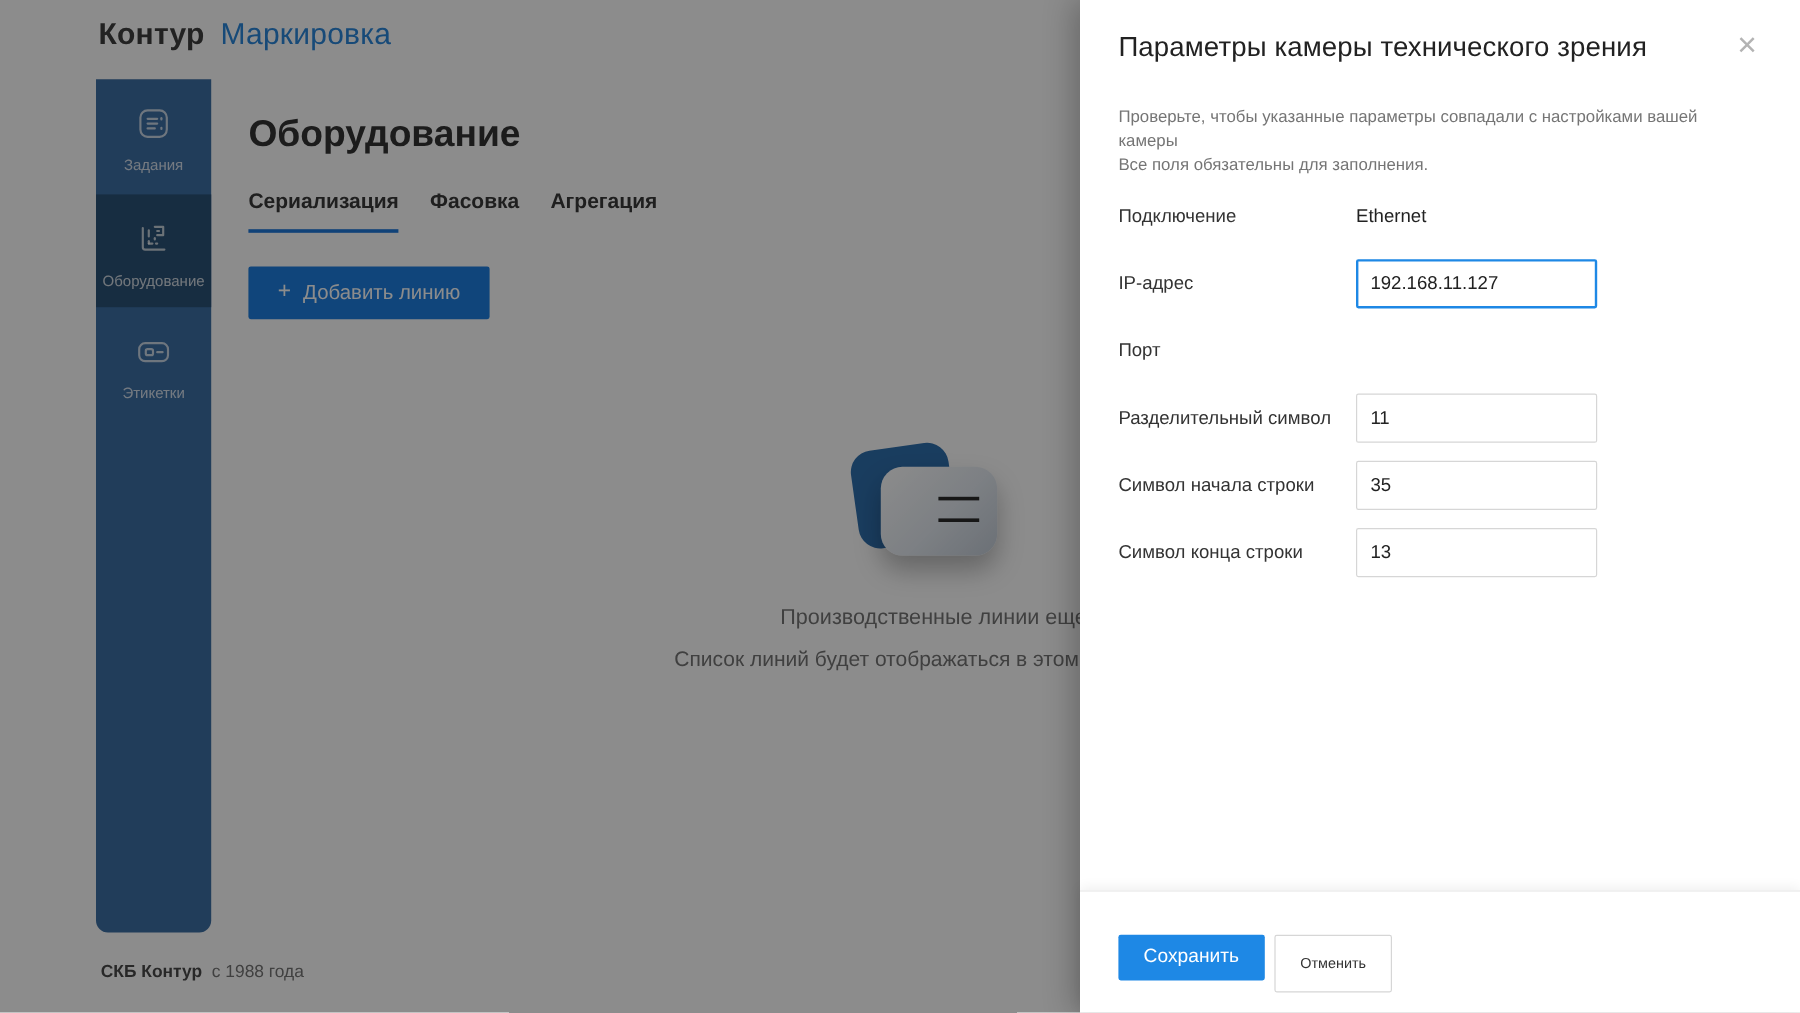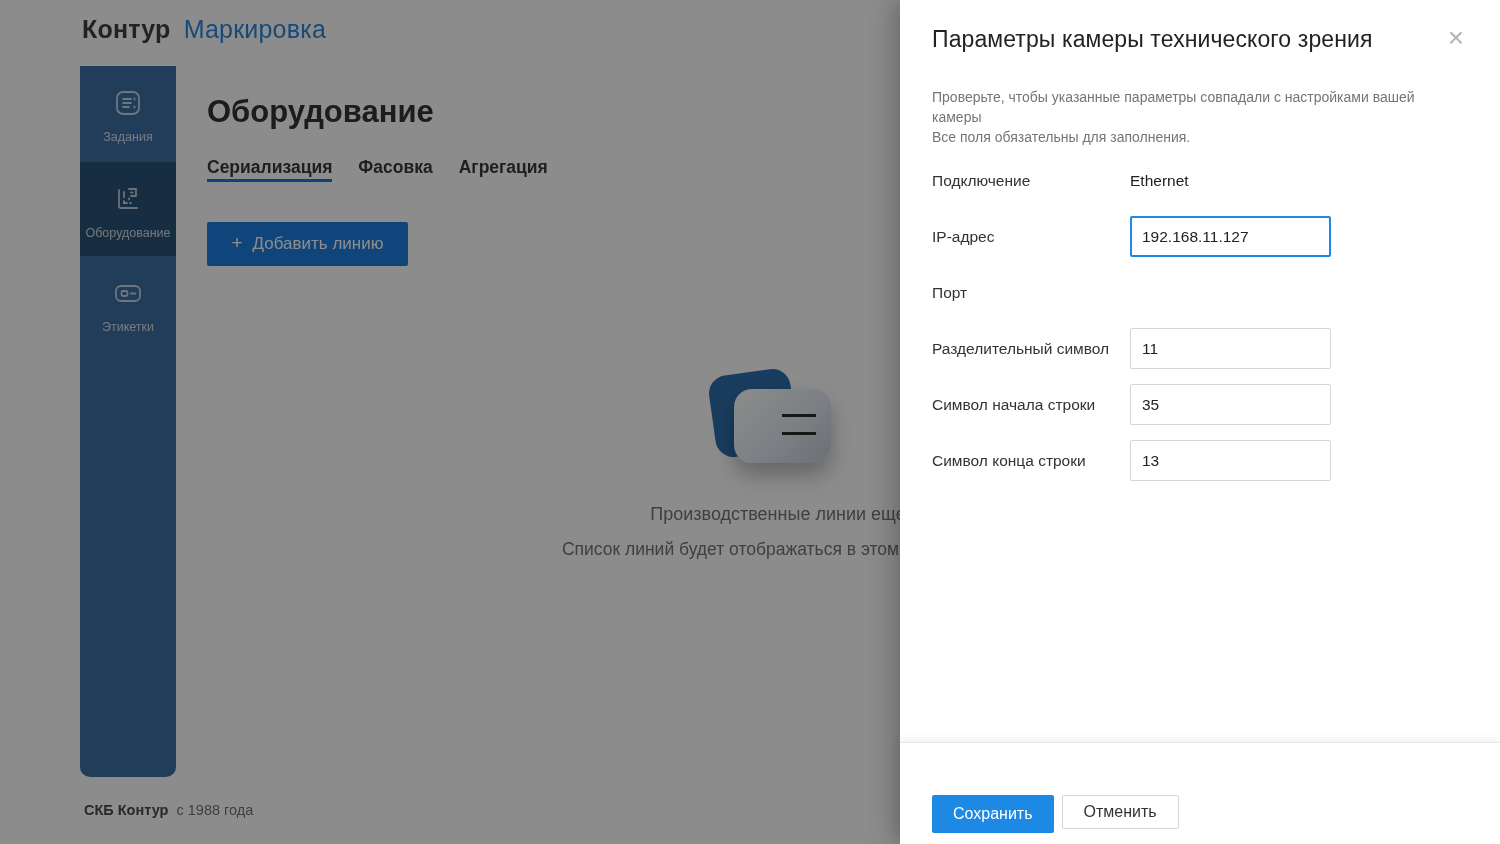--- a/index.html
+++ b/index.html
@@ -25,7 +25,7 @@
   
   .page-title { position:absolute; left:207px; top:94px; font-size:31px; font-weight:700; color:#333; }
   .tabs { position:absolute; left:207px; top:157px; display:flex; gap:26px; }
-  .tab { font-size:17.5px; font-weight:700; color:#3a3a3a; padding-bottom:1px; cursor:pointer; border-bottom:3px solid transparent; }
+  .tab { font-size:17.5px; font-weight:700; color:#3a3a3a; padding-bottom:13px; cursor:pointer; border-bottom:3px solid transparent; }
   .tab.active { border-bottom-color:#1e79db; }
   .add-line-btn { position:absolute; left:207px; top:222px; width:201px; height:44px;
                   background:#1e7fe0; border:none; border-radius:2px; color:#fff; font-size:17px;

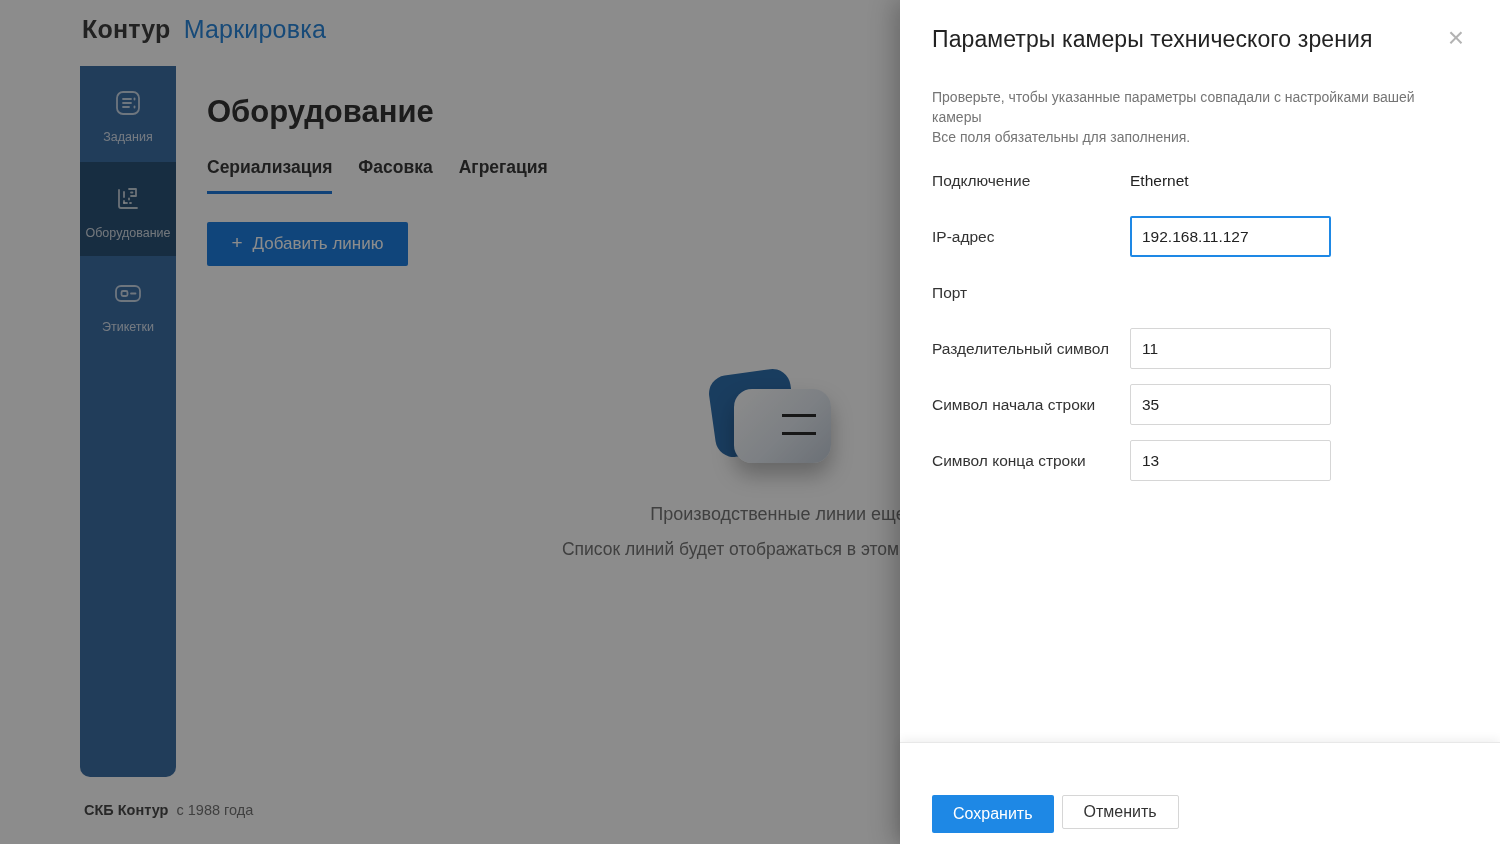--- a/index.html
+++ b/index.html
@@ -70,7 +70,7 @@
   .frow input.focused { border:2px solid #1e88e5; padding:0 10px; }
   .modal-foot { position:absolute; left:0; right:0; bottom:0; height:102px; background:#fff;
                 border-top:1px solid #e8e8e8; box-shadow:0 -2px 10px rgba(0,0,0,.07);
-                padding:52px 36px 0 32px; display:flex; align-items:flex-start; }
+                padding:36px 36px 0 32px; display:flex; align-items:flex-start; }
   .btn-save { height:38px; padding:0 21px; background:#1e88e5; border:none; border-radius:2px;
               color:#fff; font-size:16px; font-family:inherit; cursor:pointer; }
   .btn-cancel { height:34px; padding:0 21px; margin-left:8px; background:#fff; border:1px solid #d6d6d6;

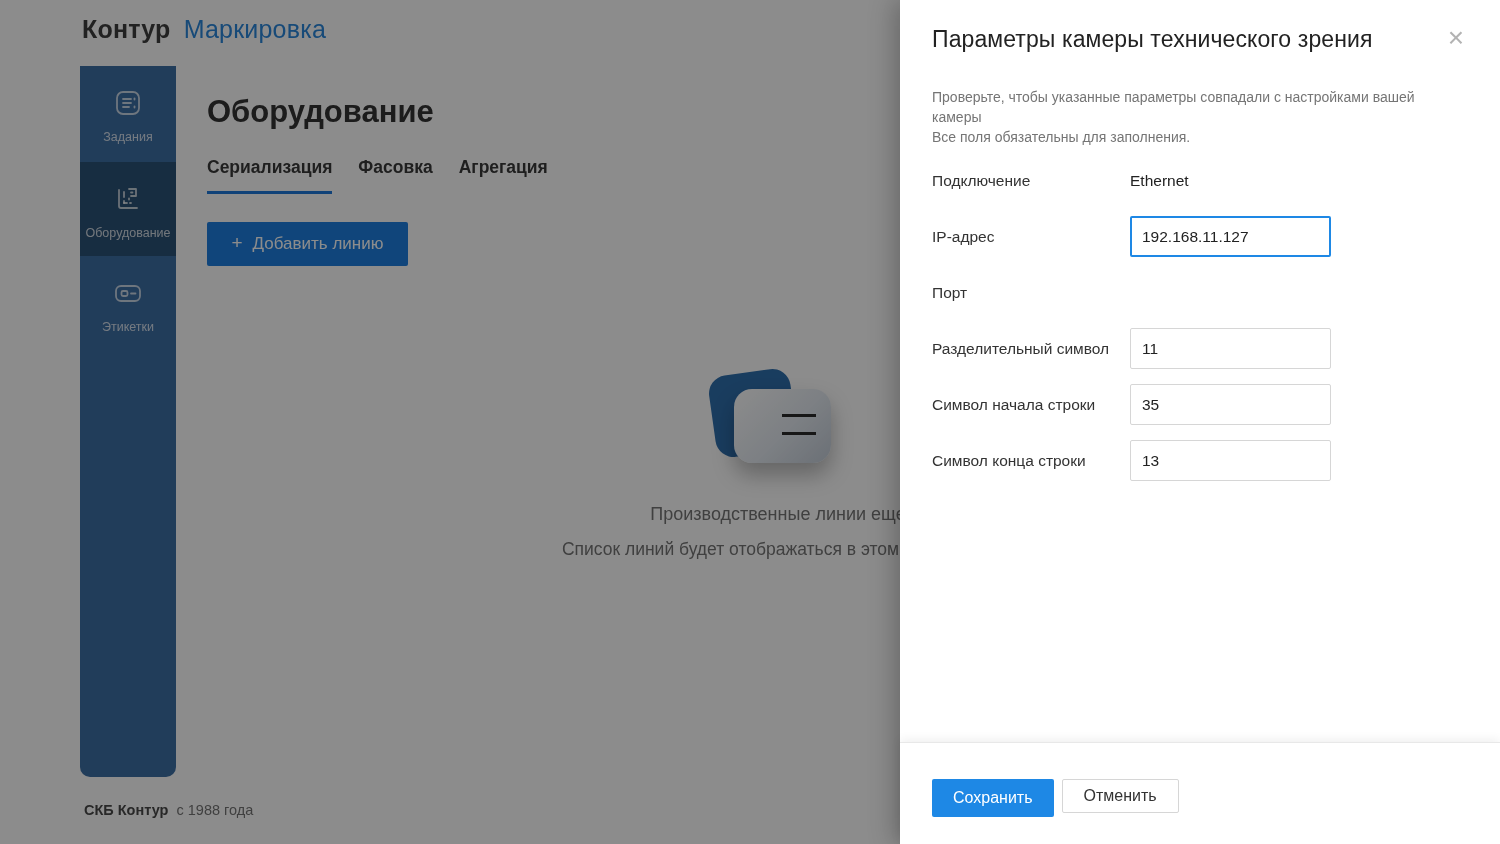--- a/index.html
+++ b/index.html
@@ -73,8 +73,8 @@
                 padding:36px 36px 0 32px; display:flex; align-items:flex-start; }
   .btn-save { height:38px; padding:0 21px; background:#1e88e5; border:none; border-radius:2px;
               color:#fff; font-size:16px; font-family:inherit; cursor:pointer; }
-  .btn-cancel { height:34px; padding:0 21px; margin-left:8px; background:#fff; border:1px solid #d6d6d6;
-                border-radius:2px; color:#333; font-size:16px; font-family:inherit; cursor:pointer; }
+  .btn-cancel { height:48px; padding:0 21px; margin-left:8px; background:#fff; border:1px solid #d6d6d6;
+                border-radius:2px; color:#333; font-size:12px; font-family:inherit; cursor:pointer; }
   .check-link { margin-left:auto; line-height:38px; color:#1976d2; font-size:16.5px; text-decoration:none; cursor:pointer; }
 </style>
 </head>

